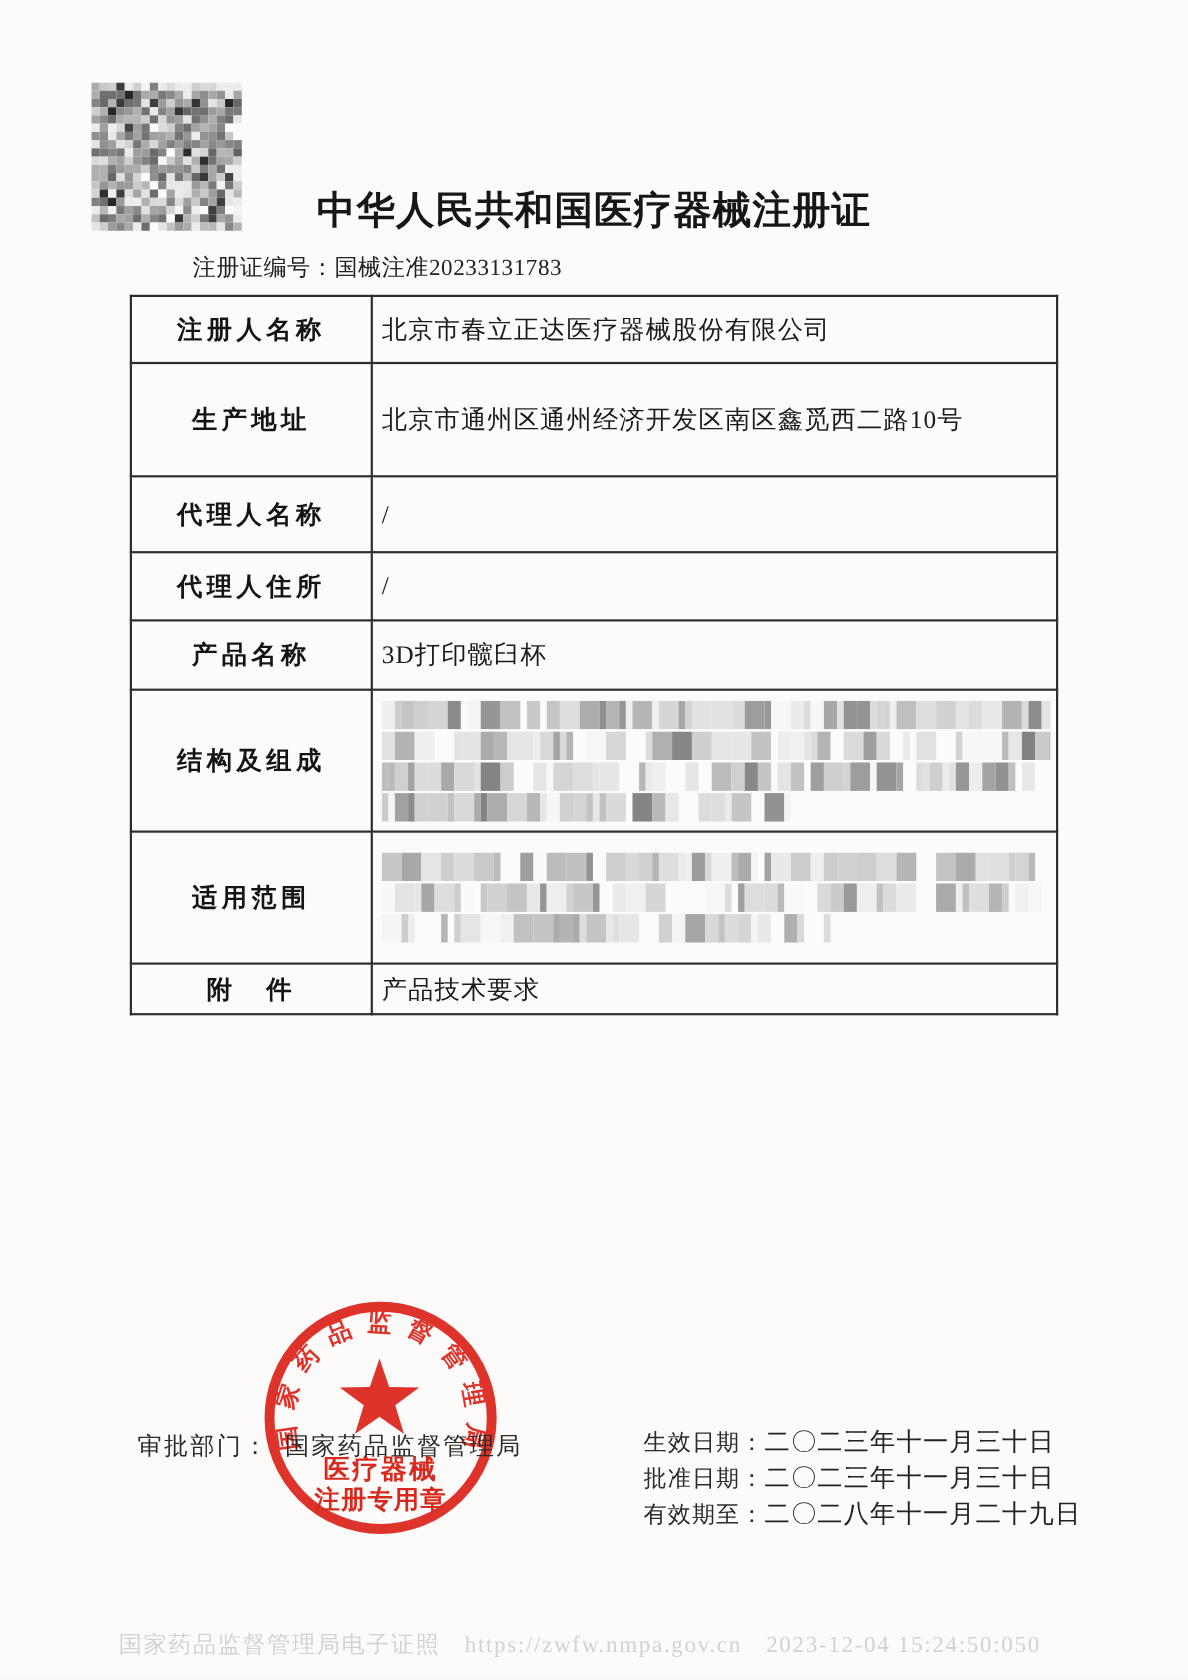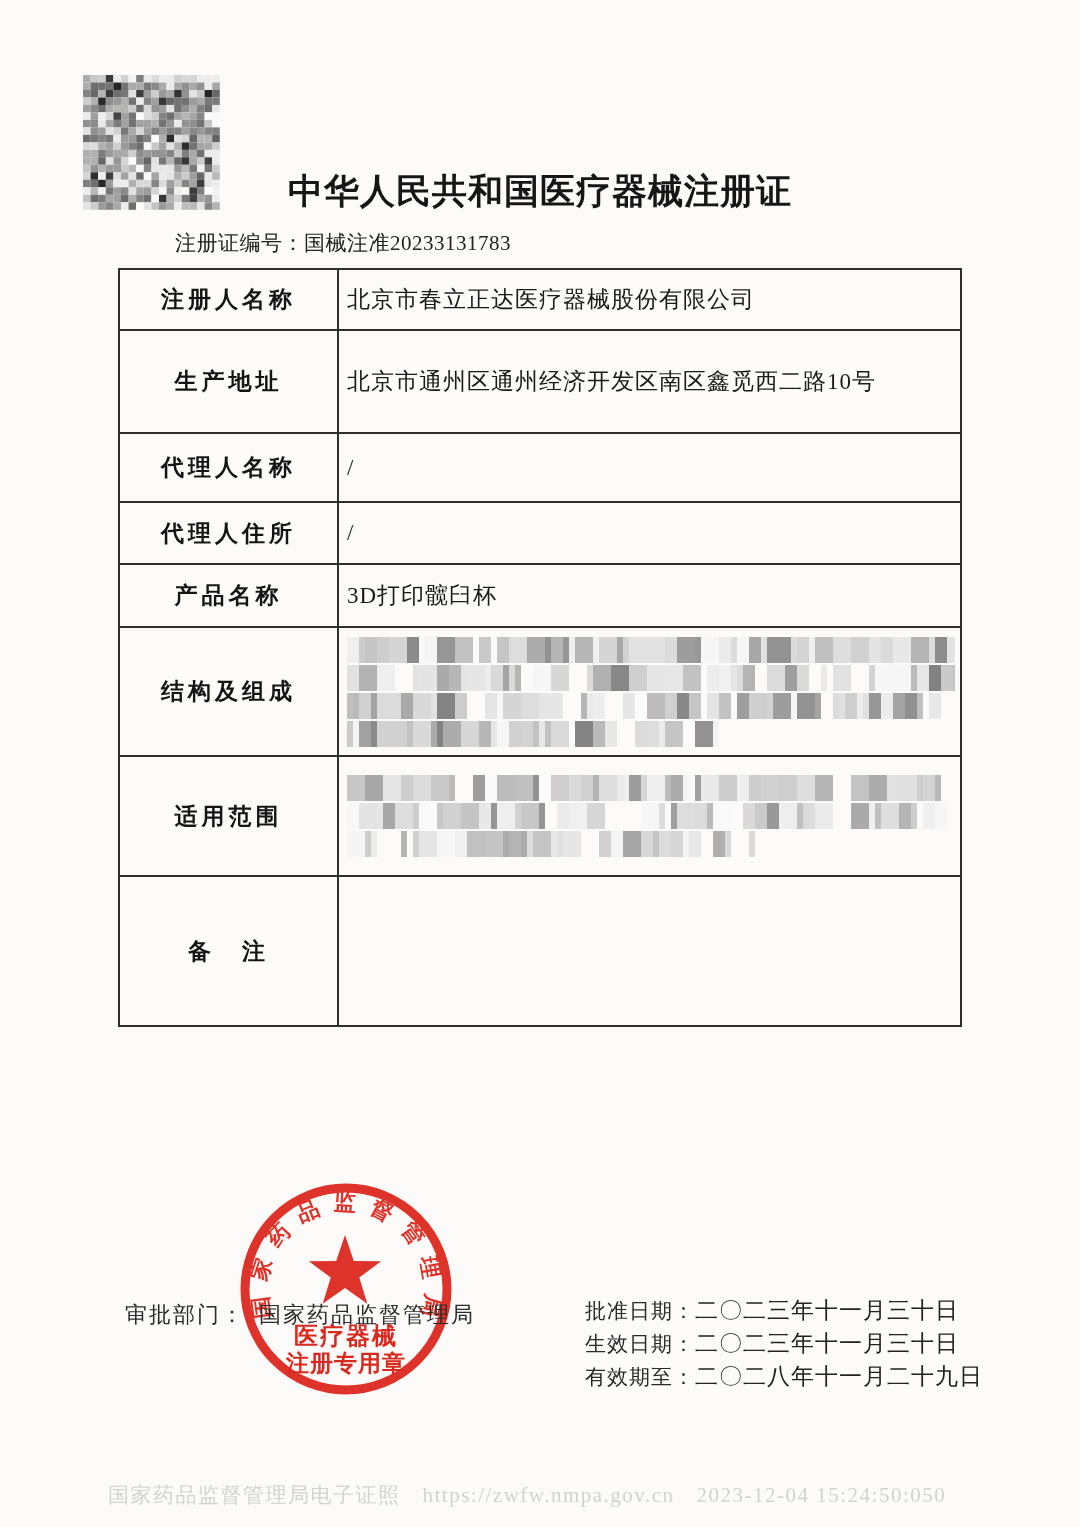--- a/index.html
+++ b/index.html
@@ -439,6 +439,10 @@
             <div class="redact-line" style="width: 415px;"><span style="width: 18px; background: rgb(245, 245, 245);"></span><span style="width: 6px; background: rgb(205, 205, 205);"></span><span style="width: 6px; background: rgb(236, 236, 236);"></span><span style="width: 18px; background: transparent;"></span><span style="width: 6px; background: transparent;"></span><span style="width: 6px; background: rgb(181, 181, 181);"></span><span style="width: 6px; background: transparent;"></span><span style="width: 6px; background: rgb(208, 208, 208);"></span><span style="width: 18px; background: rgb(229, 229, 229);"></span><span style="width: 18px; background: rgb(246, 246, 246);"></span><span style="width: 12px; background: rgb(240, 240, 240);"></span><span style="width: 18px; background: rgb(193, 193, 193);"></span><span style="width: 18px; background: rgb(196, 196, 196);"></span><span style="width: 6px; background: rgb(172, 172, 172);"></span><span style="width: 12px; background: rgb(180, 180, 180);"></span><span style="width: 6px; background: rgb(170, 170, 170);"></span><span style="width: 6px; background: rgb(221, 221, 221);"></span><span style="width: 18px; background: rgb(197, 197, 197);"></span><span style="width: 6px; background: rgb(232, 232, 232);"></span><span style="width: 6px; background: rgb(224, 224, 224);"></span><span style="width: 18px; background: rgb(230, 230, 230);"></span><span style="width: 18px; background: transparent;"></span><span style="width: 12px; background: rgb(209, 209, 209);"></span><span style="width: 12px; background: rgb(244, 244, 244);"></span><span style="width: 18px; background: rgb(166, 166, 166);"></span><span style="width: 12px; background: rgb(216, 216, 216);"></span><span style="width: 6px; background: rgb(196, 196, 196);"></span><span style="width: 12px; background: rgb(220, 220, 220);"></span><span style="width: 12px; background: rgb(214, 214, 214);"></span><span style="width: 6px; background: rgb(244, 244, 244);"></span><span style="width: 12px; background: rgb(232, 232, 232);"></span><span style="width: 6px; background: transparent;"></span><span style="width: 6px; background: transparent;"></span><span style="width: 12px; background: rgb(175, 175, 175);"></span><span style="width: 6px; background: rgb(217, 217, 217);"></span><span style="width: 18px; background: transparent;"></span><span style="width: 6px; background: rgb(220, 220, 220);"></span><span style="width: 12px; background: transparent;"></span></div>
           </td>
     </tr>
+        <tr style="height: 46px;">
+      <th>附　件</th>
+      <td>产品技术要求</td>
+    </tr>
         <tr style="height: 150px;">
       <th>备　注</th>
       <td></td>

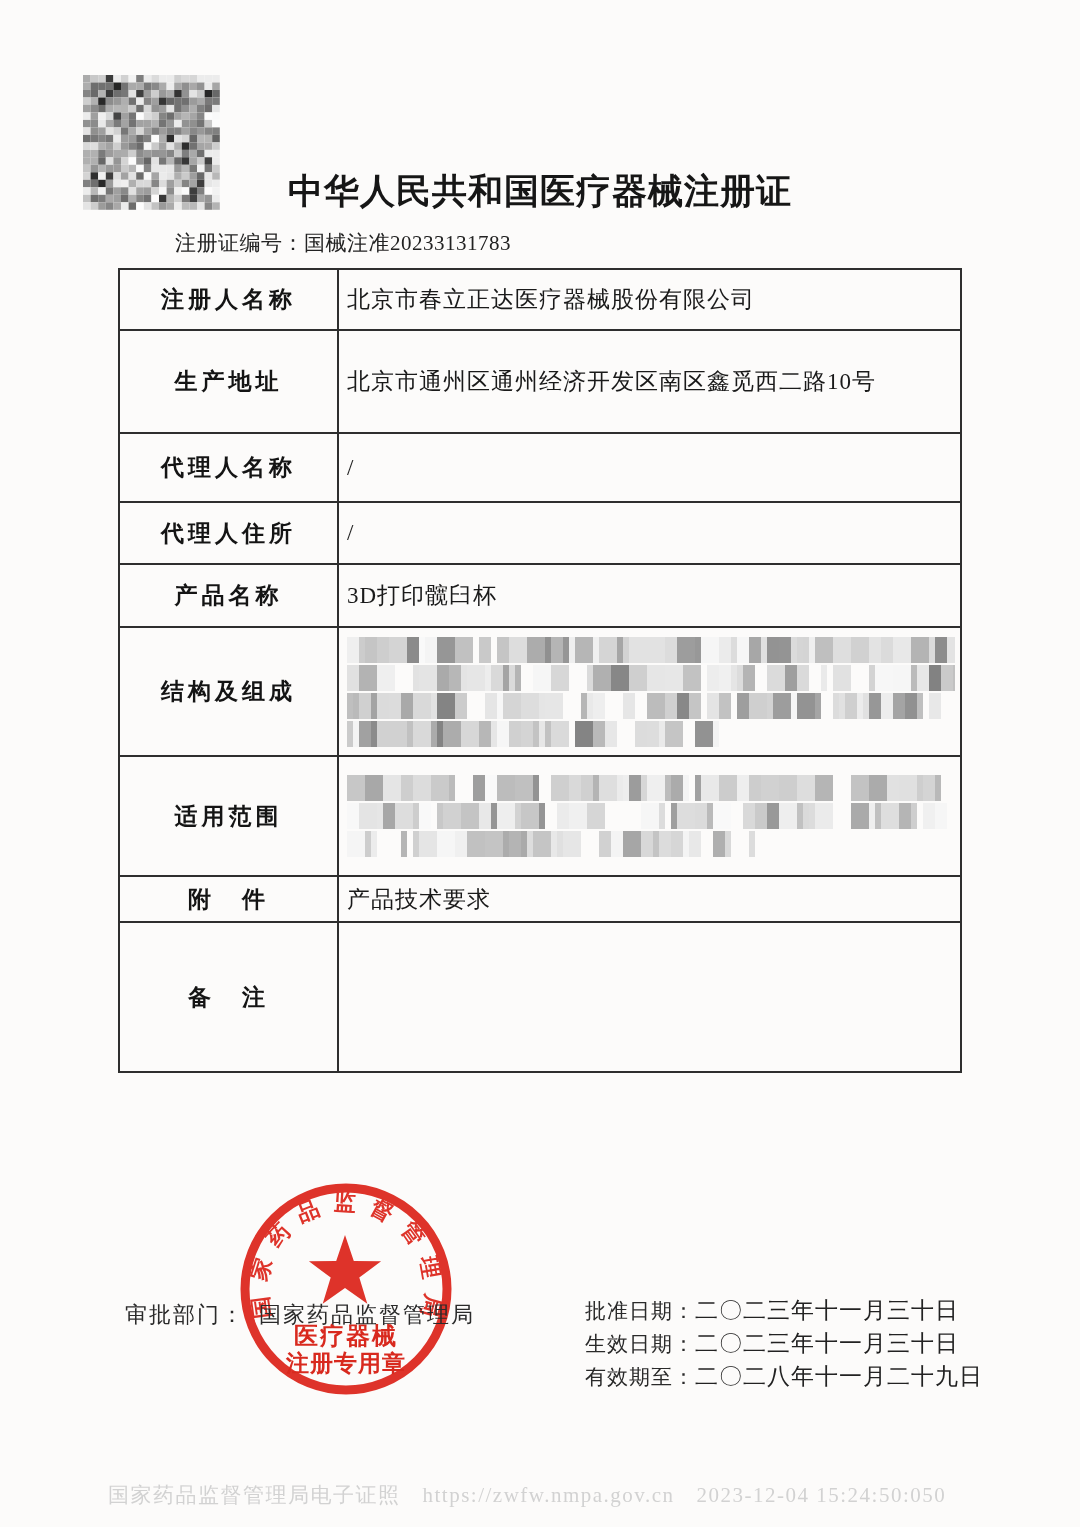--- a/index.html
+++ b/index.html
@@ -443,10 +443,6 @@
       <th>附　件</th>
       <td>产品技术要求</td>
     </tr>
-        <tr style="height: 150px;">
-      <th>备　注</th>
-      <td></td>
-    </tr>
       </tbody>
   </table>
 

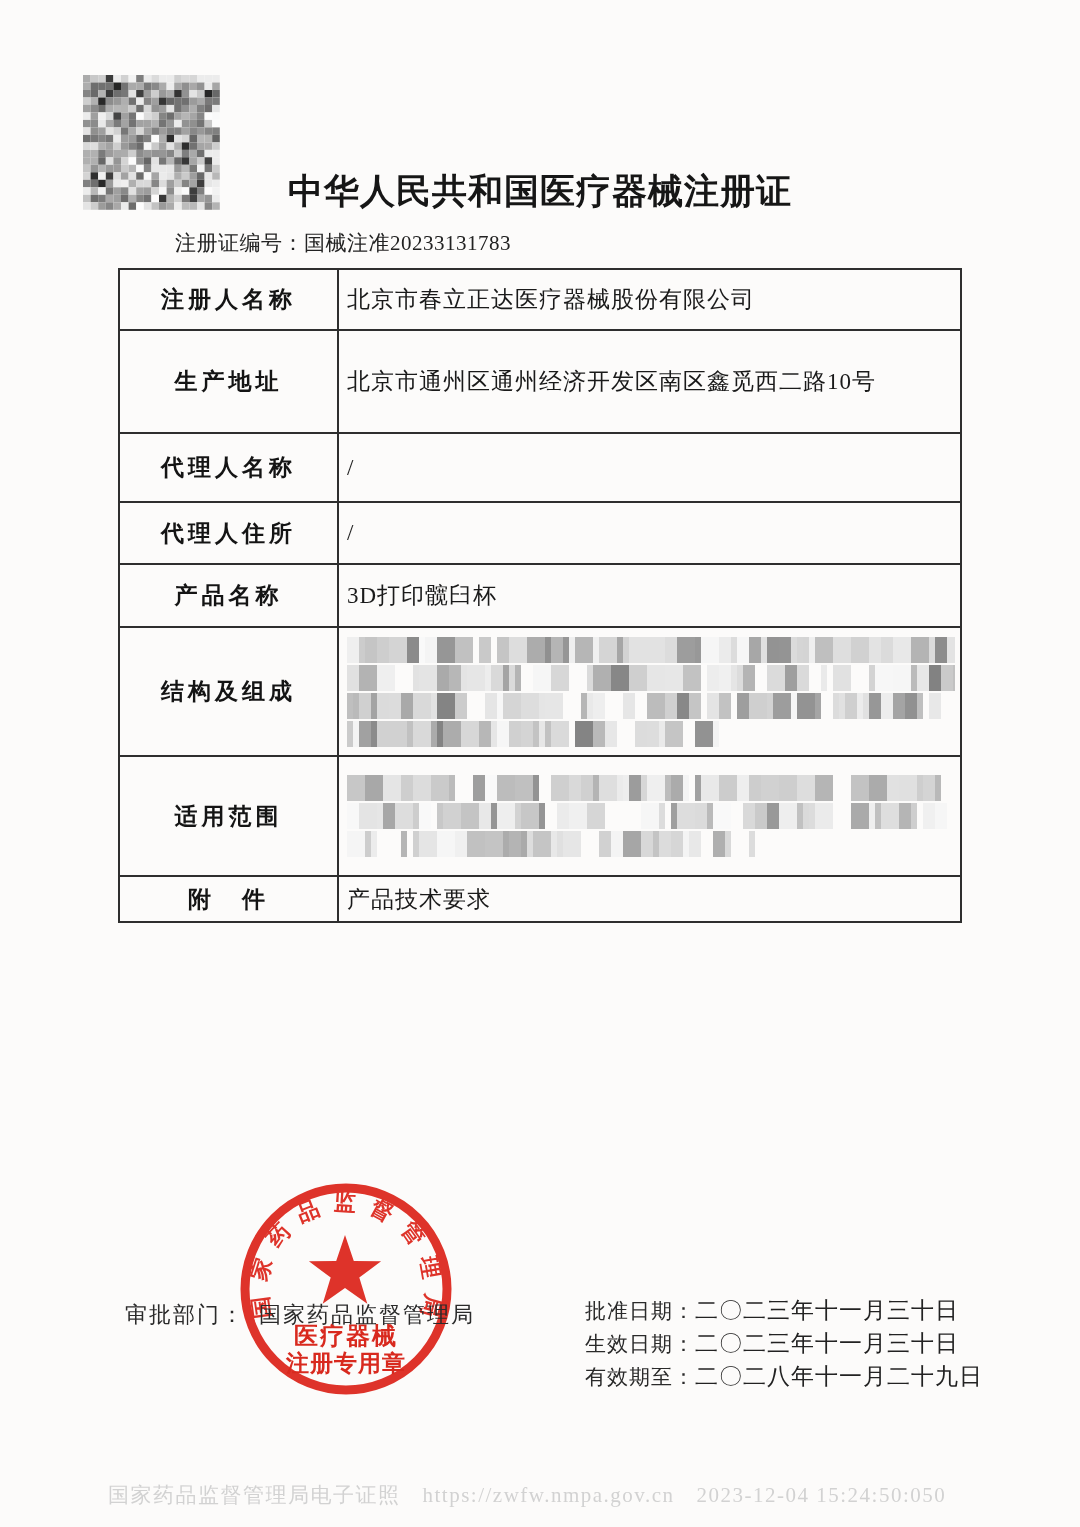--- a/index.html
+++ b/index.html
@@ -462,8 +462,8 @@
   <div class="approval"><span class="lbl">审批部门：</span><span class="val">国家药品监督管理局</span></div>
 
   <div class="dates">
+    <div class="row"><span class="lbl">生效日期：</span><span class="val">二〇二三年十一月三十日</span></div>
     <div class="row"><span class="lbl">批准日期：</span><span class="val">二〇二三年十一月三十日</span></div>
-    <div class="row"><span class="lbl">生效日期：</span><span class="val">二〇二三年十一月三十日</span></div>
     <div class="row"><span class="lbl">有效期至：</span><span class="val">二〇二八年十一月二十九日</span></div>
   </div>
 

